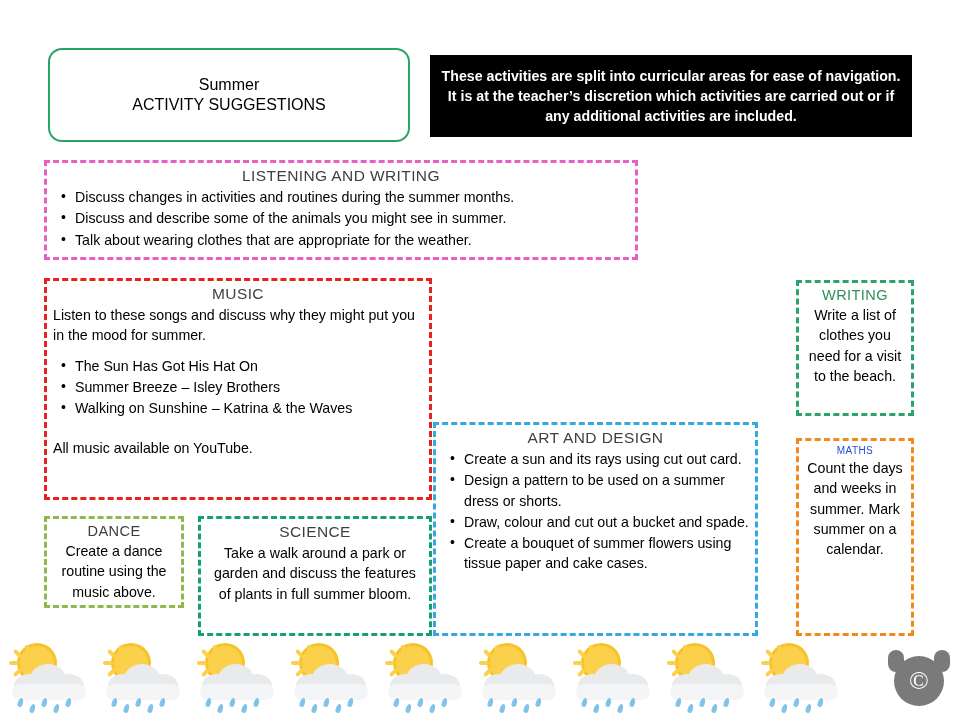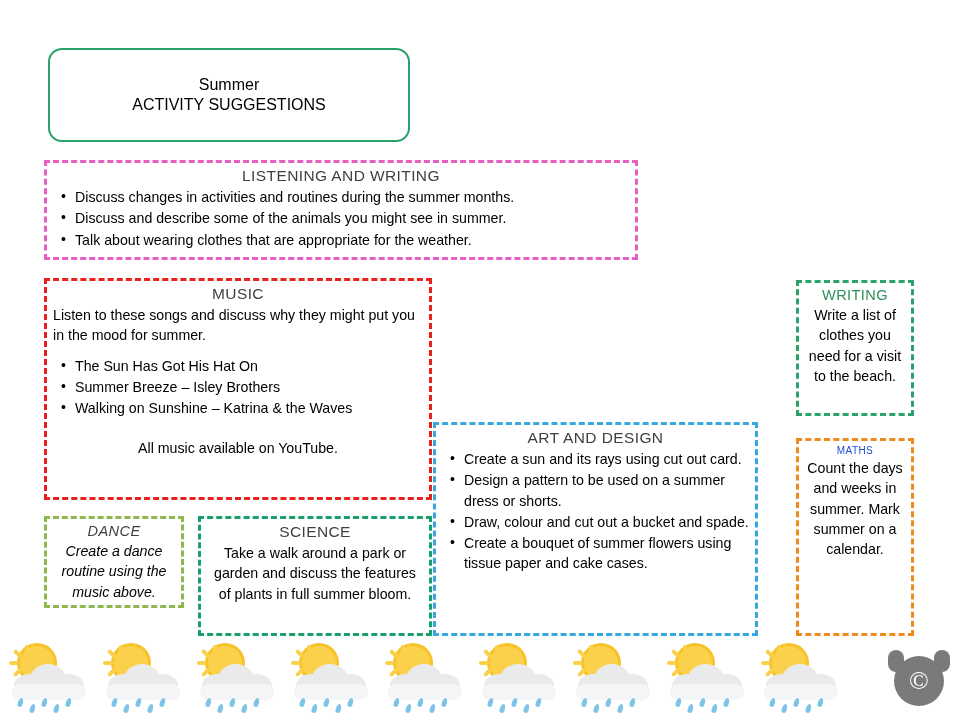--- a/index.html
+++ b/index.html
@@ -287,6 +287,7 @@
     <div>ACTIVITY SUGGESTIONS</div>
   </div>
 
+  <div class="note-box">These activities are split into curricular areas for ease of navigation. It is at the teacher’s discretion which activities are carried out or if any additional activities are included.</div>
 
   <div class="box" id="listening-talking">
     <h3>LISTENING AND WRITING</h3>

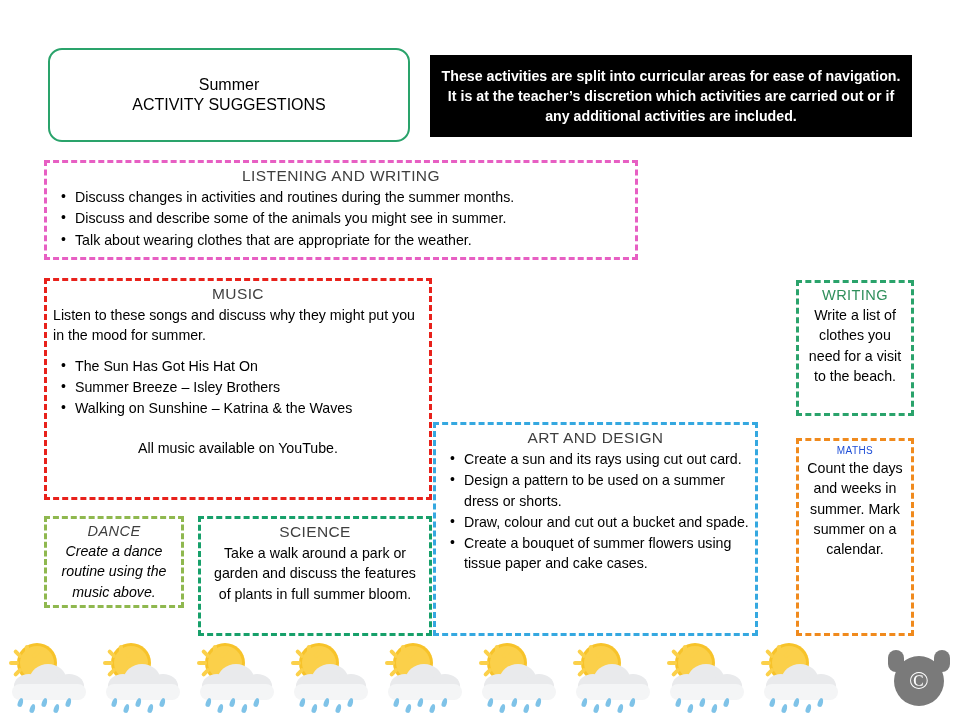--- a/index.html
+++ b/index.html
@@ -127,7 +127,7 @@
   }
   #music h3 { color: #3f3f3f; }
   #music .intro { margin-bottom: 10px; }
-  #music .footer { text-align: center; margin-top: 20px; }
+  #music .footer { margin-top: 20px; }
 
   #technologies {
     left: 452px;

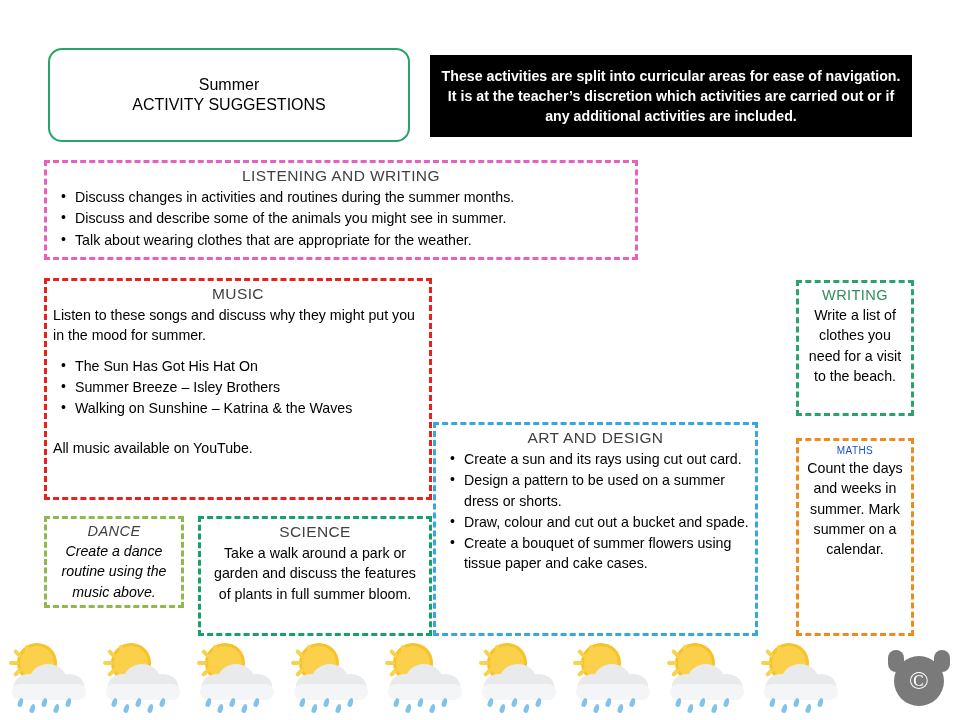--- a/index.html
+++ b/index.html
@@ -173,7 +173,6 @@
     width: 140px;
     height: 92px;
     border-color: #8fb84f;
-    font-style: italic;
   }
   #dance h3 { color: #3f3f3f; font-size: 14.6px; }
   #dance p { text-align: center; }

